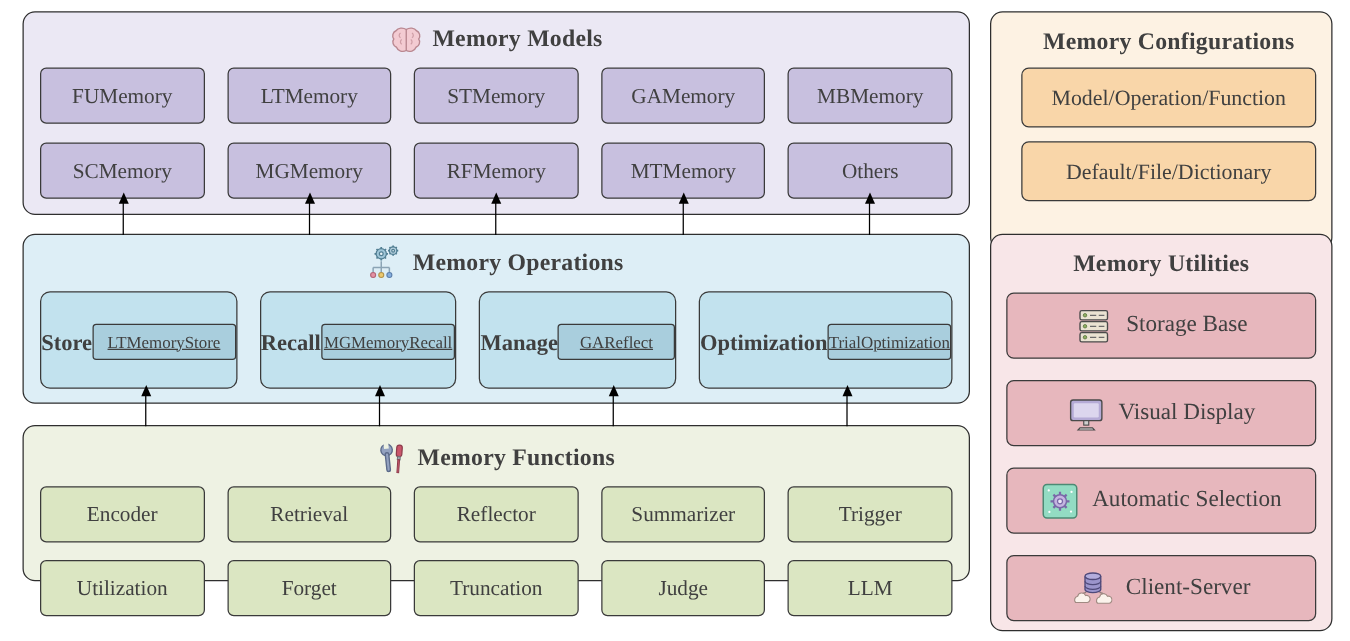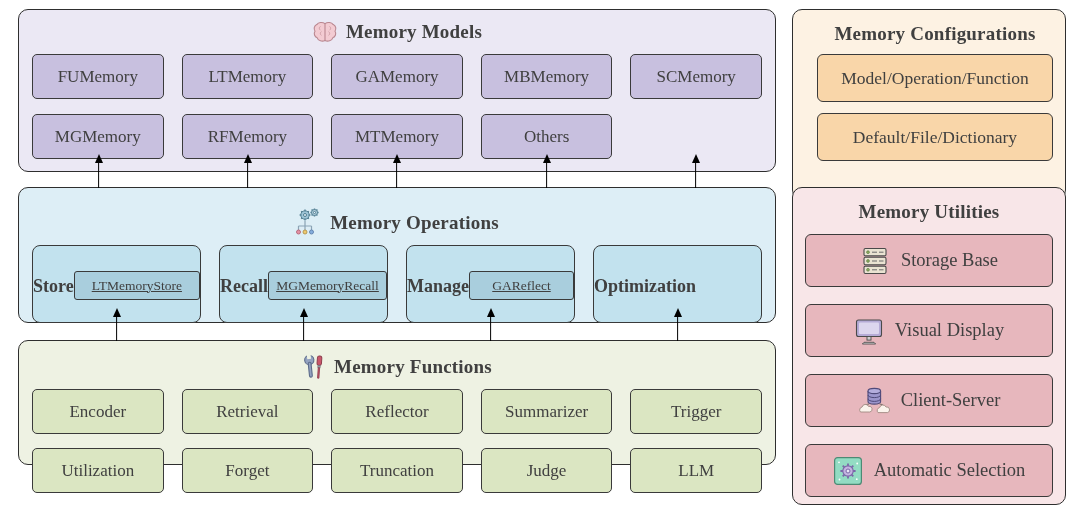--- a/index.html
+++ b/index.html
@@ -82,6 +82,7 @@
     <div class="grid5">
       <div class="cellbox mbox">FUMemory</div>
       <div class="cellbox mbox">LTMemory</div>
+      <div class="cellbox mbox">STMemory</div>
       <div class="cellbox mbox">GAMemory</div>
       <div class="cellbox mbox">MBMemory</div>
       <div class="cellbox mbox">SCMemory</div>

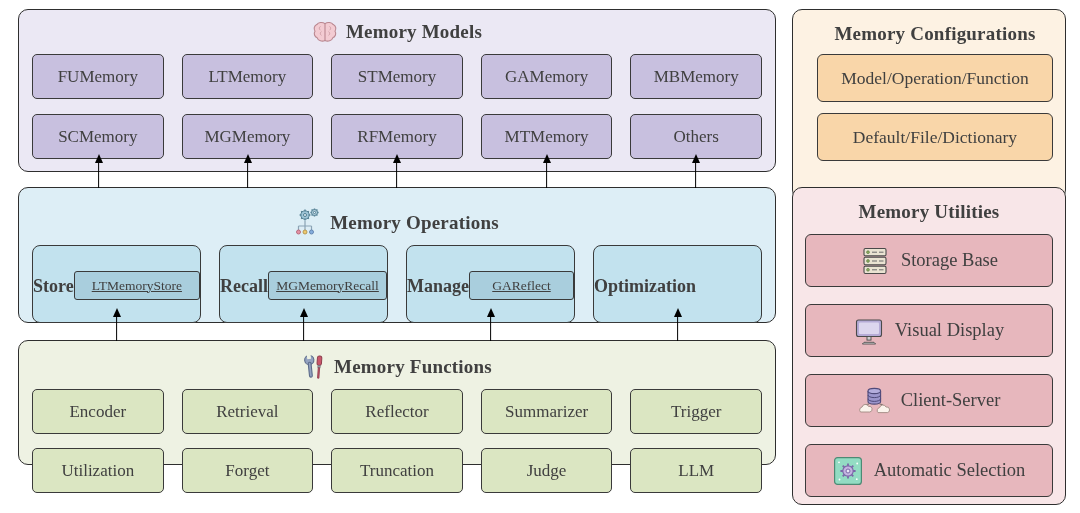--- a/index.html
+++ b/index.html
@@ -9,7 +9,7 @@
   }
   .panel{position:absolute;border:1.6px solid var(--panel-border);border-radius:10px;box-sizing:border-box;}
   .panel-models{left:18px;top:9px;width:758px;height:163px;background:var(--models-panel);padding:5px 13px 0 13px;}
-  .panel-operations{left:18px;top:187px;width:758px;height:136px;background:var(--operations-panel);padding:15px 13px 0 13px;}
+  .panel-operations{left:18px;top:187px;width:758px;height:136px;background:var(--operations-panel);padding:3px 13px 0 13px;}
   .panel-functions{left:18px;top:340px;width:758px;height:125px;background:var(--functions-panel);padding:9px 13px 0 13px;text-align:right;}
   .panel-config{left:792px;top:9px;width:274px;height:191px;background:var(--config-panel);padding:6px 12px 0 24px;}
   .panel-utilities{left:792px;top:187px;width:274px;height:318px;background:var(--utilities-panel);padding:6px 12px 0 12px;}

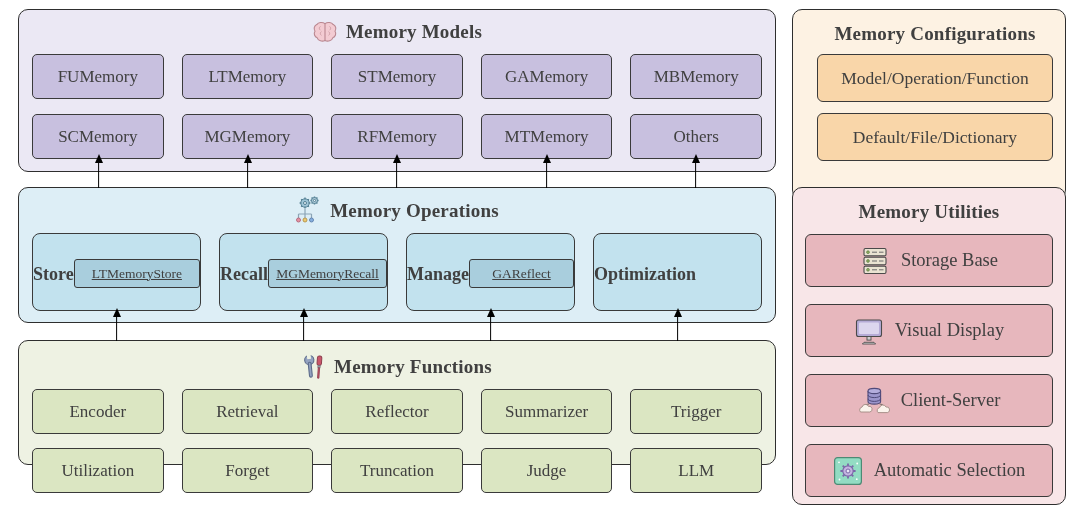--- a/index.html
+++ b/index.html
@@ -132,6 +132,7 @@
       </div>
       <div class="opgroup">
         <div class="opname">Optimization</div>
+        <div class="opinner">TrialOptimization</div>
       </div>
     </div>
   </section>

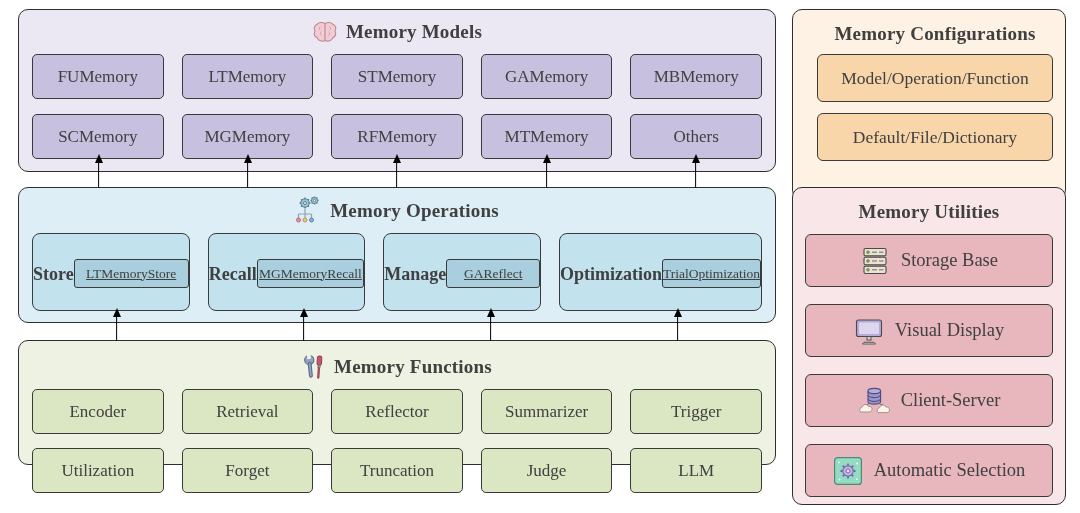--- a/index.html
+++ b/index.html
@@ -217,6 +217,25 @@
       </div>
       <div class="utilbox">
         <span class="icon">
+          <svg width="30" height="30" viewBox="0 0 30 30">
+            <rect x="1.6" y="1.6" width="26.8" height="26.8" rx="3" fill="#93dcc3" stroke="#4c8a74" stroke-width="1.2"></rect>
+            <g stroke="#7a68a8" stroke-width="1.8">
+              <path d="M15 7.4 V22.6 M7.4 15 H22.6 M9.7 9.7 L20.3 20.3 M20.3 9.7 L9.7 20.3"></path>
+            </g>
+            <circle cx="15" cy="15" r="5.2" fill="#c4b4e0" stroke="#7a68a8" stroke-width="1.2"></circle>
+            <circle cx="15" cy="15" r="2" fill="#ece5f7" stroke="#7a68a8" stroke-width="1"></circle>
+            <g fill="#ffffff">
+              <circle cx="6" cy="6.3" r="0.9"></circle>
+                <circle cx="24.2" cy="7.5" r="0.9"></circle>
+                <circle cx="6.5" cy="23.5" r="0.9"></circle>
+                <circle cx="23.8" cy="23.2" r="0.9"></circle>
+            </g>
+          </svg>
+        </span>
+        <span>Automatic Selection</span>
+      </div>
+      <div class="utilbox">
+        <span class="icon">
           <svg width="32" height="30" viewBox="0 0 32 30">
             <path d="M10 5 v10.5 a6.3 2.6 0 0 0 12.6 0 V5" fill="#9b95cc" stroke="#4f4a7a" stroke-width="1.1"></path>
             <path d="M10 9 a6.3 2.6 0 0 0 12.6 0 M10 12.8 a6.3 2.6 0 0 0 12.6 0" fill="none" stroke="#4f4a7a" stroke-width="1"></path>
@@ -228,25 +247,6 @@
         </span>
         <span>Client-Server</span>
       </div>
-      <div class="utilbox">
-        <span class="icon">
-          <svg width="30" height="30" viewBox="0 0 30 30">
-            <rect x="1.6" y="1.6" width="26.8" height="26.8" rx="3" fill="#93dcc3" stroke="#4c8a74" stroke-width="1.2"></rect>
-            <g stroke="#7a68a8" stroke-width="1.8">
-              <path d="M15 7.4 V22.6 M7.4 15 H22.6 M9.7 9.7 L20.3 20.3 M20.3 9.7 L9.7 20.3"></path>
-            </g>
-            <circle cx="15" cy="15" r="5.2" fill="#c4b4e0" stroke="#7a68a8" stroke-width="1.2"></circle>
-            <circle cx="15" cy="15" r="2" fill="#ece5f7" stroke="#7a68a8" stroke-width="1"></circle>
-            <g fill="#ffffff">
-              <circle cx="6" cy="6.3" r="0.9"></circle>
-                <circle cx="24.2" cy="7.5" r="0.9"></circle>
-                <circle cx="6.5" cy="23.5" r="0.9"></circle>
-                <circle cx="23.8" cy="23.2" r="0.9"></circle>
-            </g>
-          </svg>
-        </span>
-        <span>Automatic Selection</span>
-      </div>
     </div>
   </section>
 

